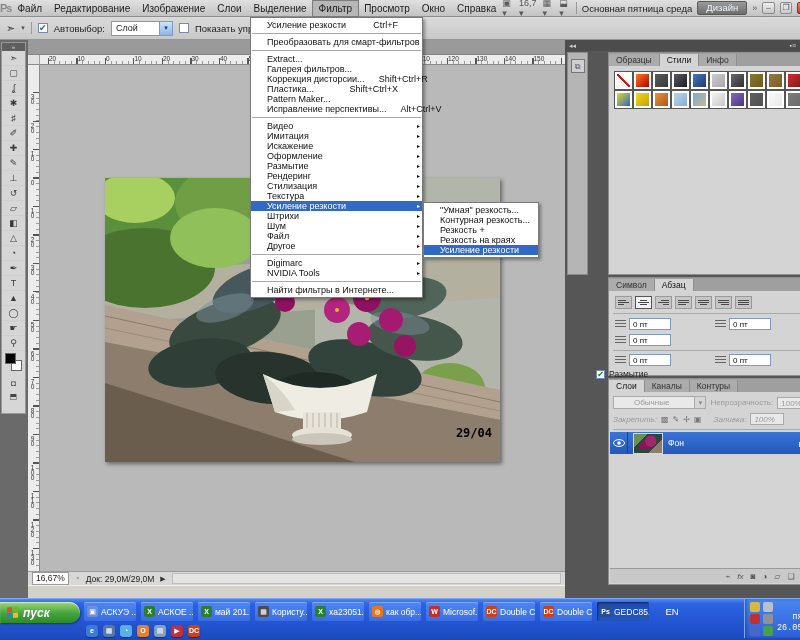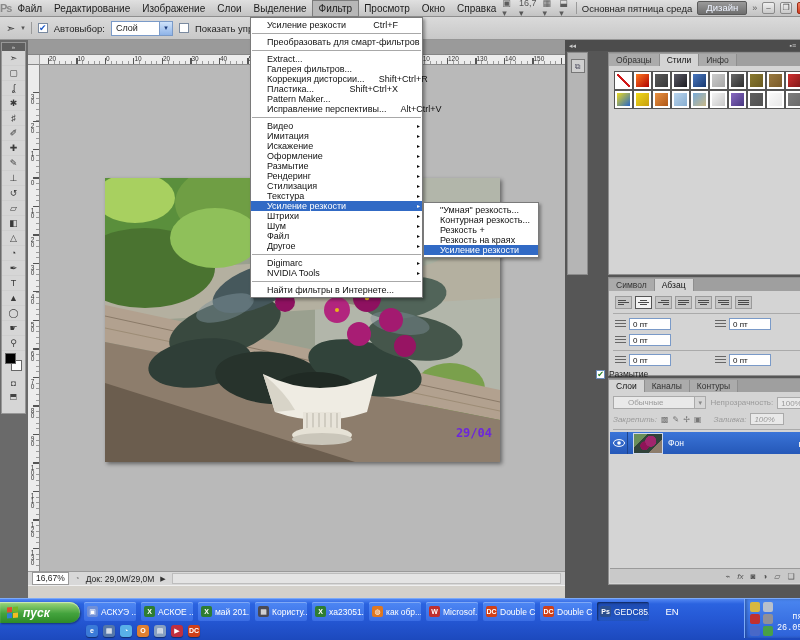--- a/index.html
+++ b/index.html
@@ -110,7 +110,7 @@
   .cb2{width:9px;height:9px;background:#fff;border:1px solid #6a8ab8;color:#1c7a1c;font-size:8px;line-height:8px;text-align:center;}
   
   .lrow{position:absolute;left:4px;right:4px;display:flex;align-items:center;gap:4px;font-size:8px;color:#9a9a9a;}
-  .combo{width:94px;height:13px;background:#e9e9e9;border:1px solid #aaa;display:flex;align-items:center;padding-left:14px;color:#9a9a9a;}
+  .combo{width:94px;height:13px;background:#e9e9e9;border:1px solid #aaa;display:flex;align-items:center;padding-left:20px;color:#9a9a9a;}
   .combo .ddarrow{height:11px;width:11px;background:#d6d6d6;border-left:1px solid #aaa;color:#888;}
   .valbox{width:34px;height:12px;background:#e9e9e9;border:1px solid #aaa;color:#9a9a9a;line-height:11px;padding-left:3px;}
   .lockico{color:#777;font-size:8px;}

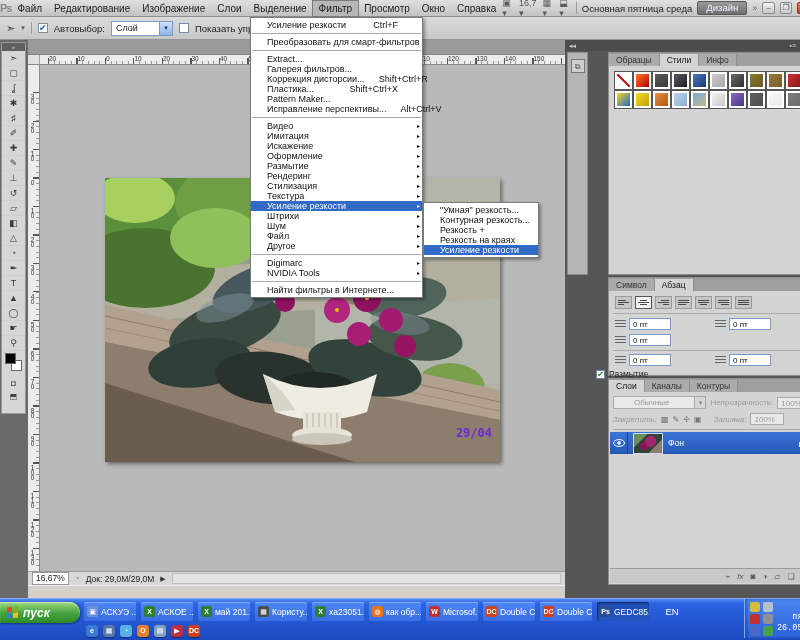--- a/index.html
+++ b/index.html
@@ -62,7 +62,7 @@
   .rcorner{position:absolute;left:0;top:15px;width:12px;height:10px;background:#e2e2e2;border-right:1px solid #a0a0a0;border-bottom:1px solid #8a8a8a;}
   .pasteboard{position:absolute;left:12px;top:25px;width:525px;height:506px;background:#b9b9b9;overflow:hidden;}
   .photo{position:absolute;left:65px;top:113px;width:395px;height:284px;box-shadow:2px 2px 4px rgba(0,0,0,.45);}
-  .datestamp{position:absolute;right:8px;bottom:22px;color:#6d28d9;font-weight:bold;font-size:12px;font-family:"DejaVu Sans Mono",monospace;}
+  .datestamp{position:absolute;right:8px;bottom:22px;color:#000000;font-weight:bold;font-size:12px;font-family:"DejaVu Sans Mono",monospace;}
   .statusbar{position:absolute;left:0;bottom:0;width:537px;height:14px;background:#d8d8d8;border-top:1px solid #9a9a9a;
     display:flex;align-items:center;font-size:8.5px;color:#222;gap:6px;padding-left:4px;}
   .zoombox{background:#fff;border:1px solid #9a9a9a;padding:0 3px;line-height:11px;}

